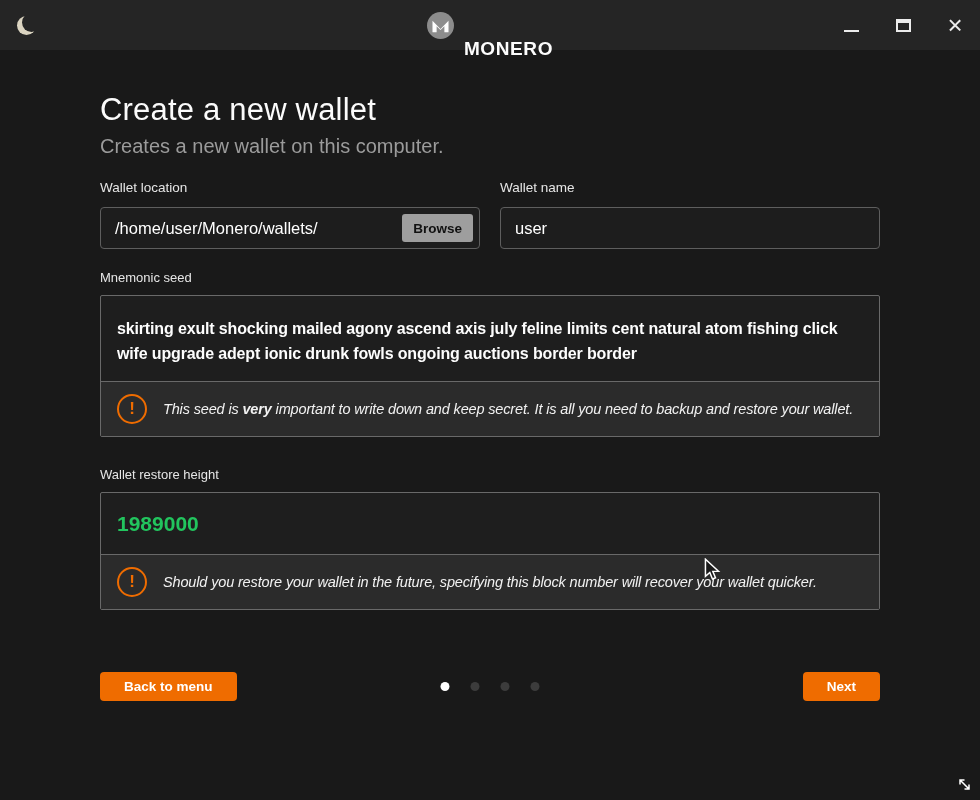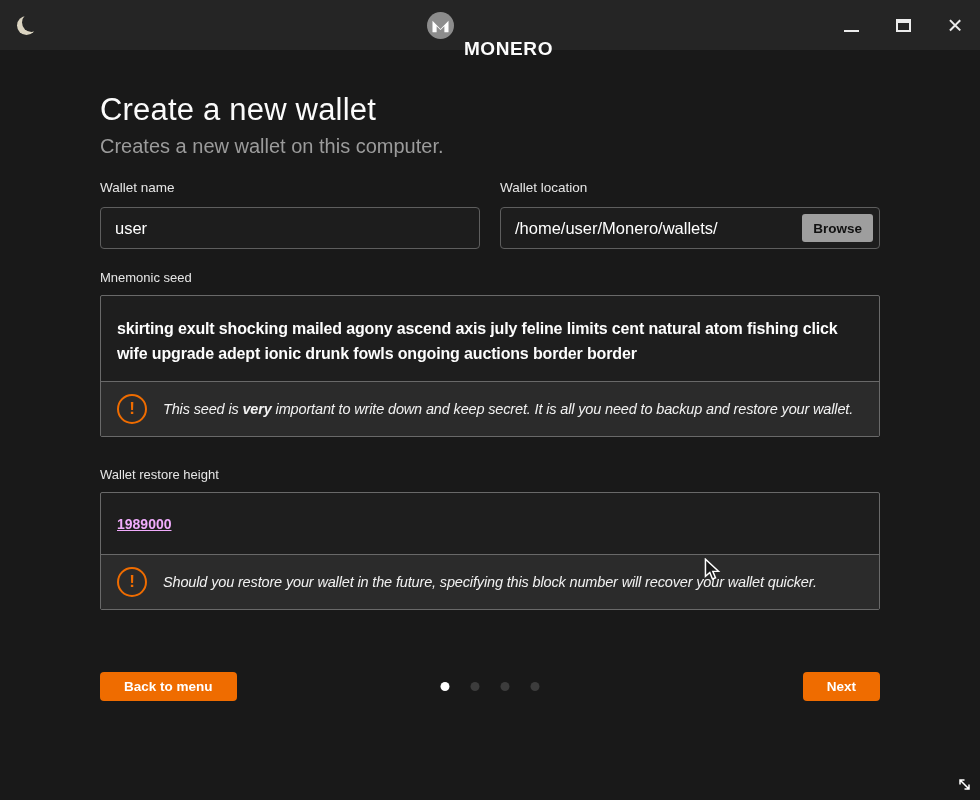--- a/index.html
+++ b/index.html
@@ -150,15 +150,15 @@
 
   <div class="fields-row">
     <div class="field">
-      <label class="f-label">Wallet name</label>
-      <input class="text-input" type="text" value="user" style="">
-    </div>
-    <div class="field">
       <label class="f-label">Wallet location</label>
       <div class="input-wrap">
         <input class="text-input" type="text" value="/home/user/Monero/wallets/" style="">
         <button class="browse-btn">Browse</button>
       </div>
+    </div>
+    <div class="field">
+      <label class="f-label">Wallet name</label>
+      <input class="text-input" type="text" value="user" style="">
     </div>
   </div>
 

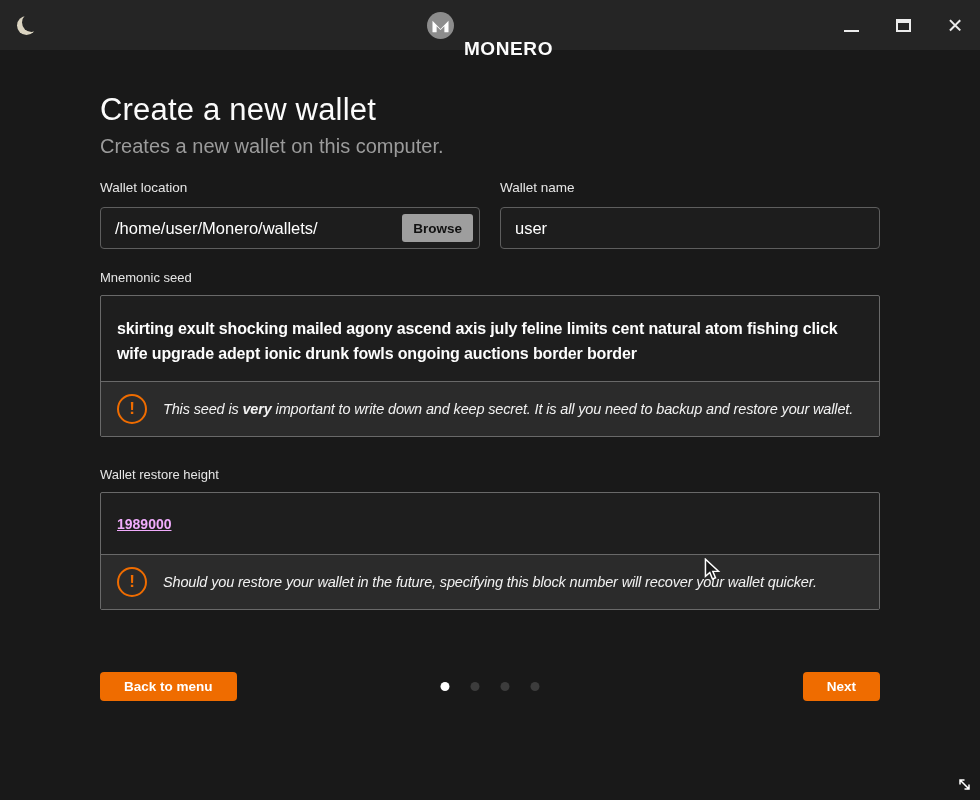--- a/index.html
+++ b/index.html
@@ -90,9 +90,8 @@
   .restore-input {
     height:61px; padding:0 16px;
     display:flex; align-items:center;
-    font-weight:700; font-size:14px; color:#f0abfc;
+    font-weight:700; font-size:21px; color:#22c55e;
     cursor:text;
-    text-decoration:underline;
   }
 
   

